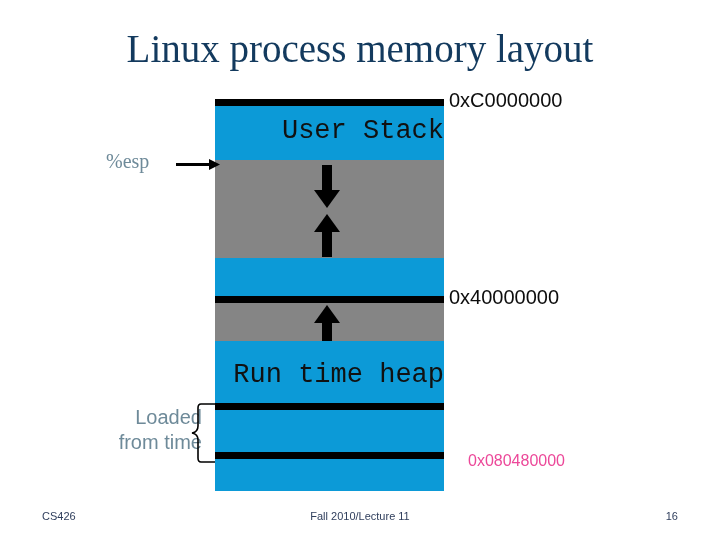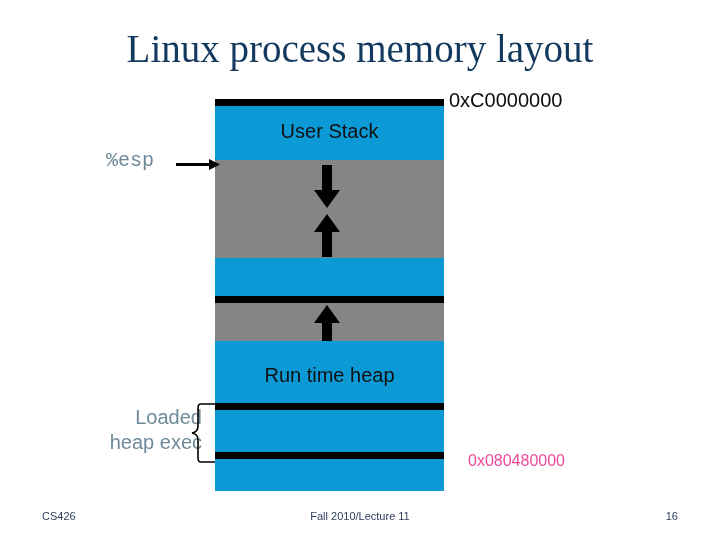--- a/index.html
+++ b/index.html
@@ -61,9 +61,9 @@
     position: absolute;
     left: 0;
     width: 229px;
-    text-align: center;
-    font-family: Liberation Sans, sans-serif;
-    font-size: 20px;
+    text-align: right;
+    font-family: Liberation Mono, monospace;
+    font-size: 27px;
     line-height: 24px;
     color: #111111;
     white-space: nowrap;

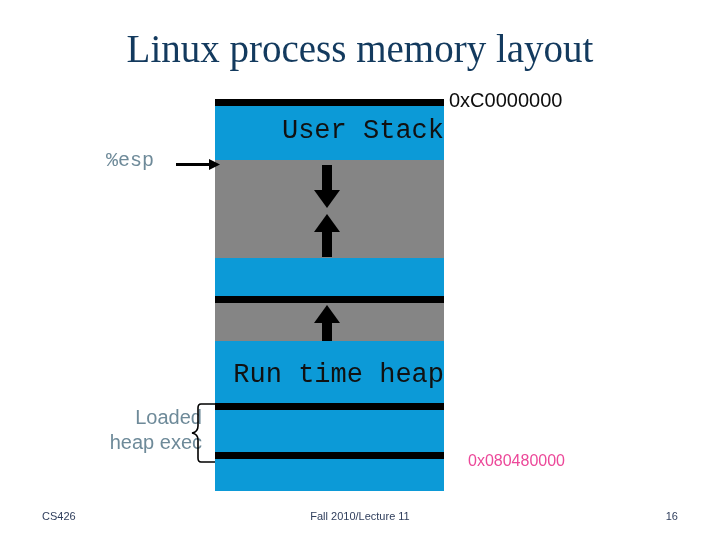--- a/index.html
+++ b/index.html
@@ -101,7 +101,7 @@
     position: absolute;
     left: 106px;
     top: 149px;
-    font-family: Liberation Mono, monospace;
+    font-family: Liberation Serif, serif;
     font-size: 20px;
     line-height: 24px;
     color: #6E8A99;

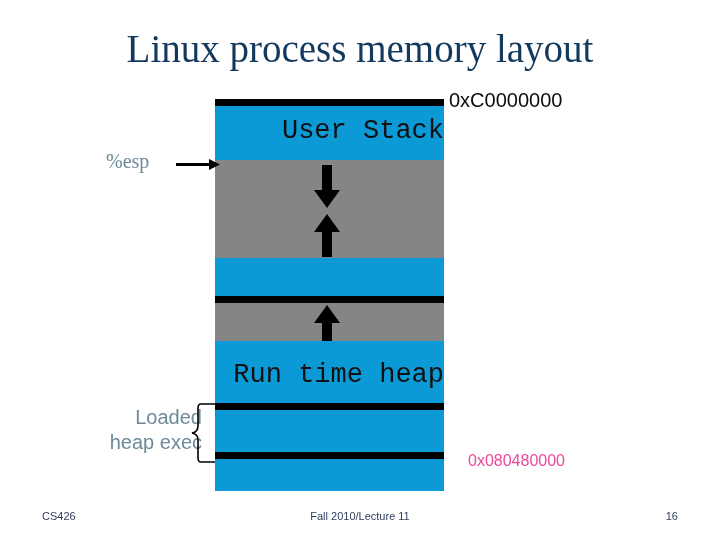--- a/index.html
+++ b/index.html
@@ -206,6 +206,7 @@
 
   <div class="addr" style="left:449px;top:88px;text-align:right;">0xC0000000</div>
 
+  <div class="addr" style="left:449px;top:285px;">0x40000000</div>
 
   <div class="addr-wrap" style="left:449px;top:448px;">0x080480000</div>
 

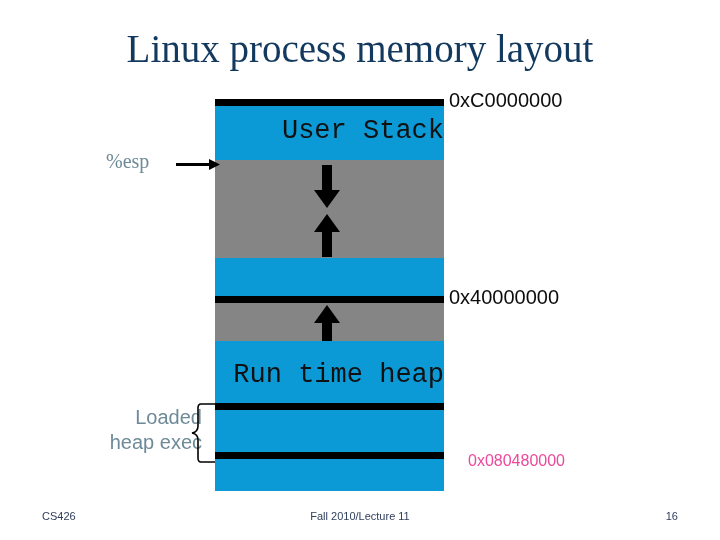--- a/index.html
+++ b/index.html
@@ -221,7 +221,7 @@
 
   <div id="loaded-label">
     <div>Loaded</div>
-    <div>heap exec</div>
+    <div>from time</div>
   </div>
 
   <div id="loaded-brace">

